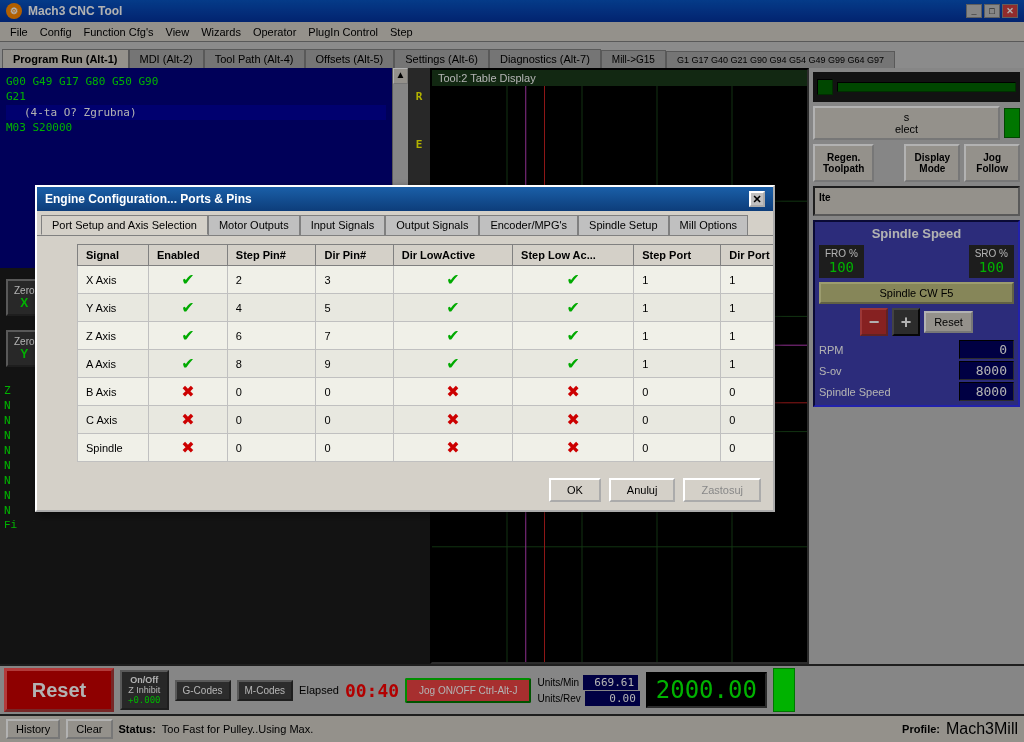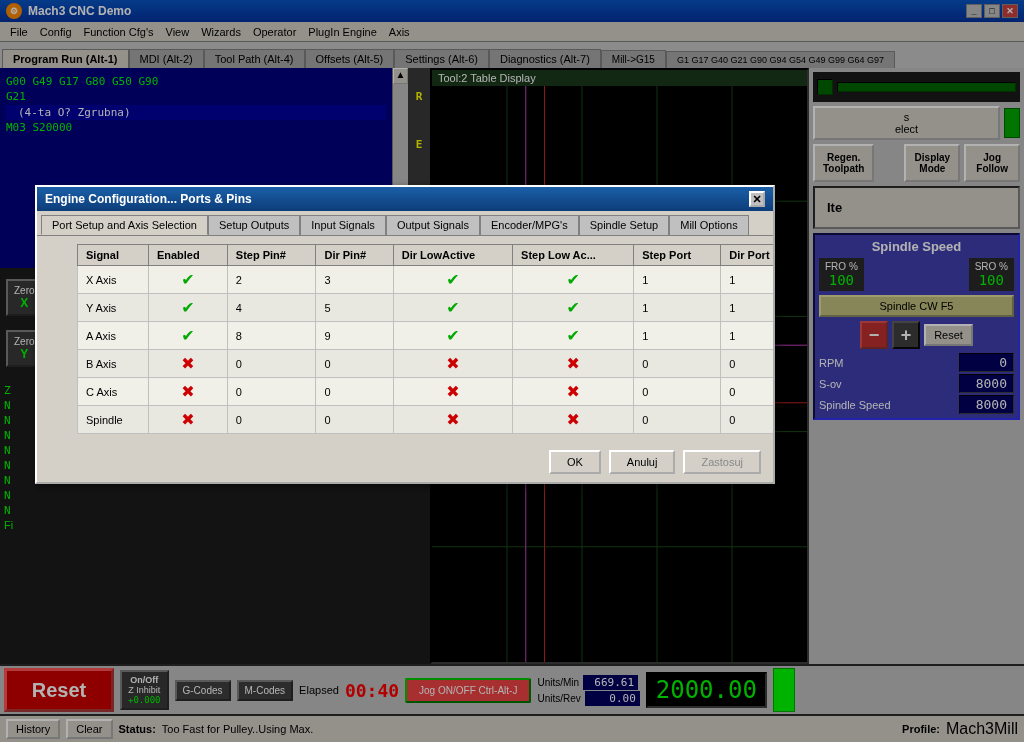--- a/index.html
+++ b/index.html
@@ -54,7 +54,7 @@
 
   <div class="titlebar">
     <span style="width:16px;height:16px;background:#ff8800;border-radius:50%;display:inline-block;margin-right:6px;text-align:center;line-height:16px;font-size:9px;">⚙</span>
-    <span style="flex:1;">Mach3 CNC  Demo</span>
+    <span style="flex:1;">Mach3 CNC  Tool</span>
     <div style="display:flex;gap:2px;">
       <div class="win-btn">_</div>
       <div class="win-btn">□</div>

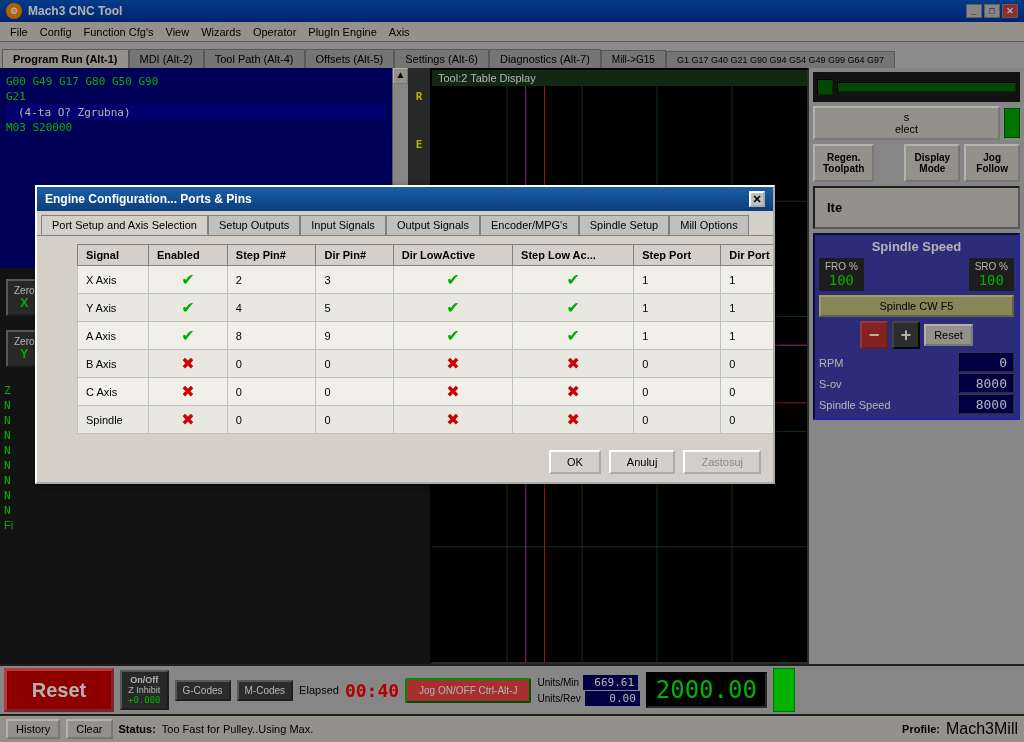--- a/index.html
+++ b/index.html
@@ -69,7 +69,7 @@
     <span class="menu-item">View</span>
     <span class="menu-item">Wizards</span>
     <span class="menu-item">Operator</span>
-    <span class="menu-item">PlugIn Engine</span>
+    <span class="menu-item">PlugIn Control</span>
     <span class="menu-item">Axis</span>
   </div>
 

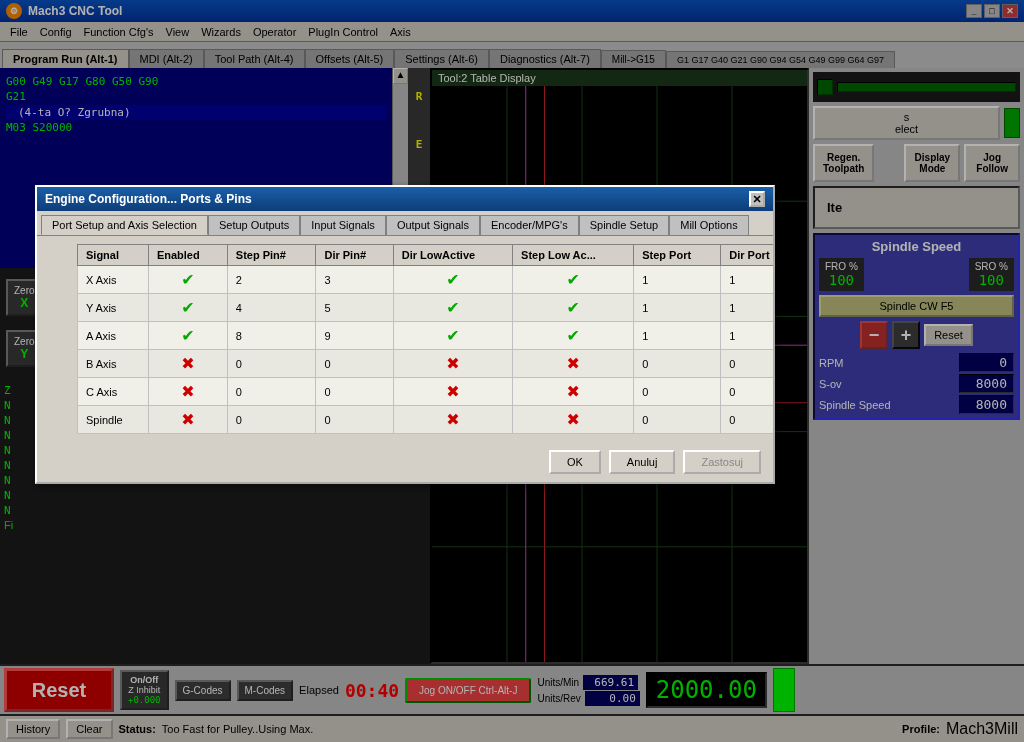--- a/index.html
+++ b/index.html
@@ -70,7 +70,7 @@
     <span class="menu-item">Wizards</span>
     <span class="menu-item">Operator</span>
     <span class="menu-item">PlugIn Control</span>
-    <span class="menu-item">Axis</span>
+    <span class="menu-item">Step</span>
   </div>
 
   <div class="tabsrow">

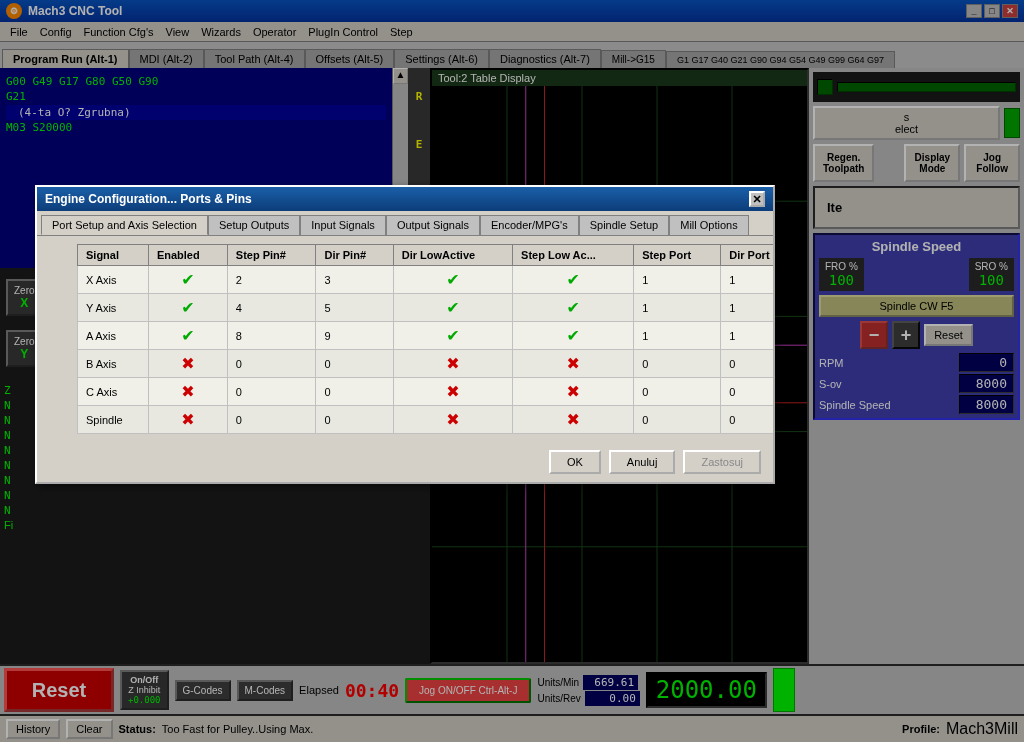--- a/index.html
+++ b/index.html
@@ -94,7 +94,7 @@
             <div class="gcode-text">
               <div>G00 G49 G17 G80 G50 G90</div>
               <div>G21</div>
-              <div style="background:#0000a0;color:#ffffff;padding:0 12px;">(4-ta O? Zgrubna)</div>
+              <div style="background:#0000a0;color:#ffffff;padding:0 18px;">(4-ta O? Zgrubna)</div>
               <div>M03 S20000</div>
             </div>
           </div>

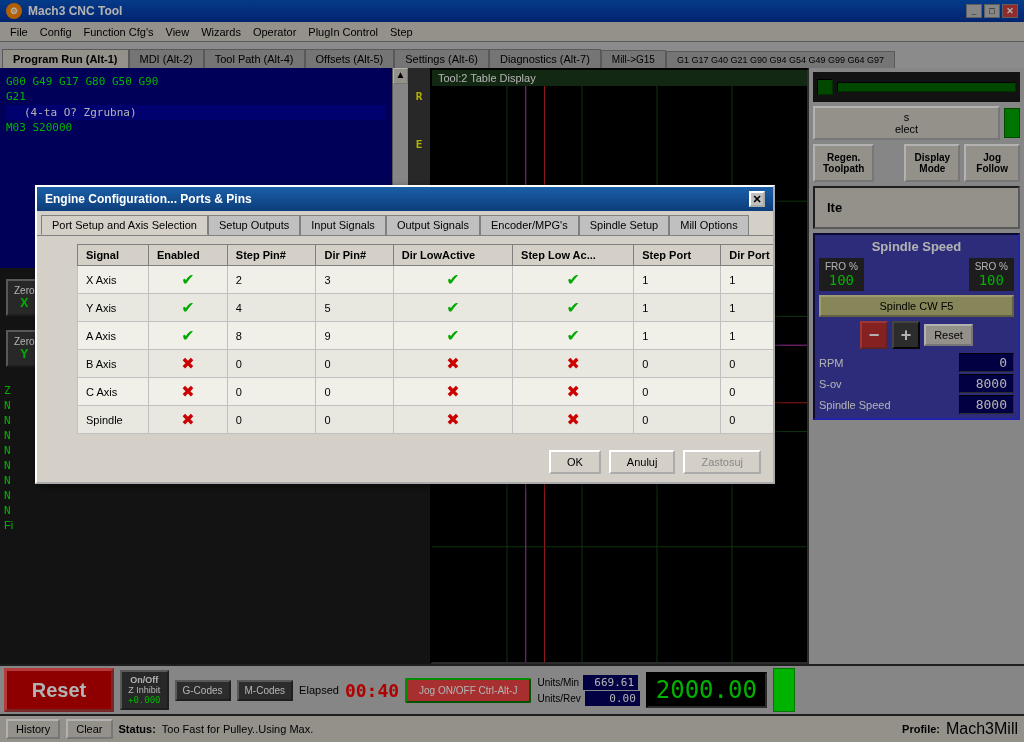--- a/index.html
+++ b/index.html
@@ -207,7 +207,7 @@
             <div style="background:#d4d0c8;border:2px outset #ffffff;padding:6px 8px;cursor:pointer;font-size:10px;font-weight:bold;text-align:center;flex:1;">Jog<br>Follow</div>
           </div>
 
-          <div style="background:#d4d0c8;border:2px inset #808080;padding:12px;min-height:30px;font-size:13px;font-weight:bold;">Ite</div>
+          <div style="background:#d4d0c8;border:2px inset #808080;padding:4px;min-height:30px;font-size:10px;font-weight:bold;">Ite</div>
 
           <div style="background:#4040b0;border:2px inset #2020a0;padding:4px;">
             <div style="text-align:center;font-weight:bold;font-size:13px;color:white;margin-bottom:4px;">Spindle Speed</div>

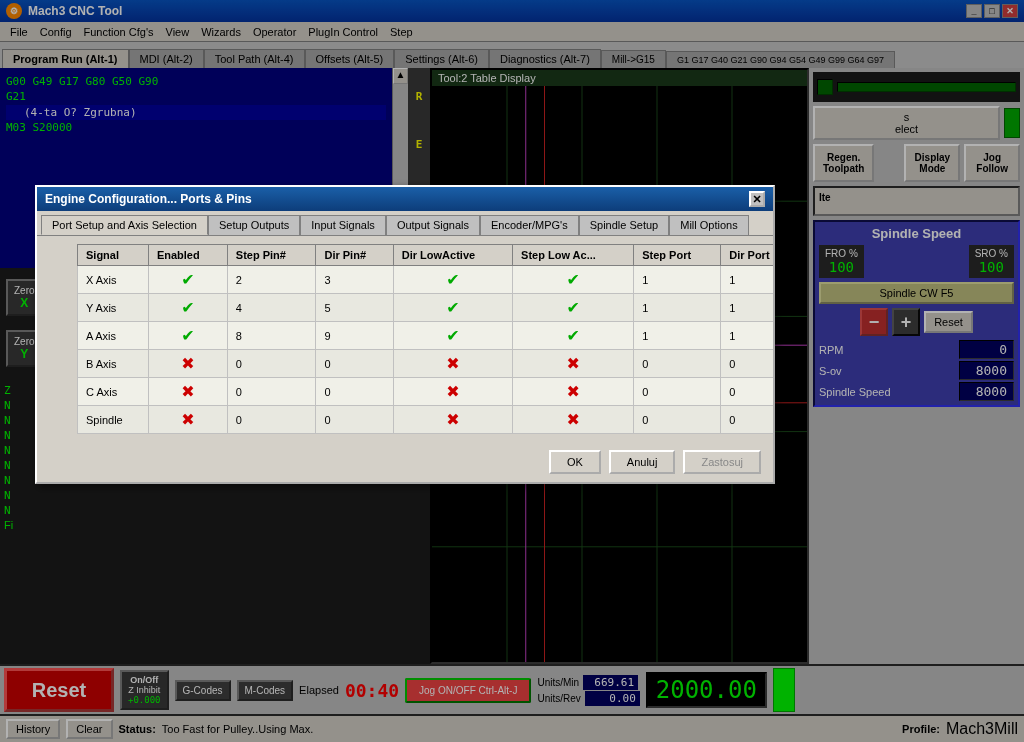--- a/index.html
+++ b/index.html
@@ -300,7 +300,7 @@
 
     <div style="display:flex;background:#d4d0c8;padding:4px 4px 0;border-bottom:1px solid #808080;flex-wrap:wrap;">
       <div class="modal-tab active">Port Setup and Axis Selection</div>
-      <div class="modal-tab">Setup Outputs</div>
+      <div class="modal-tab">Motor Outputs</div>
       <div class="modal-tab">Input Signals</div>
       <div class="modal-tab">Output Signals</div>
       <div class="modal-tab">Encoder/MPG's</div>

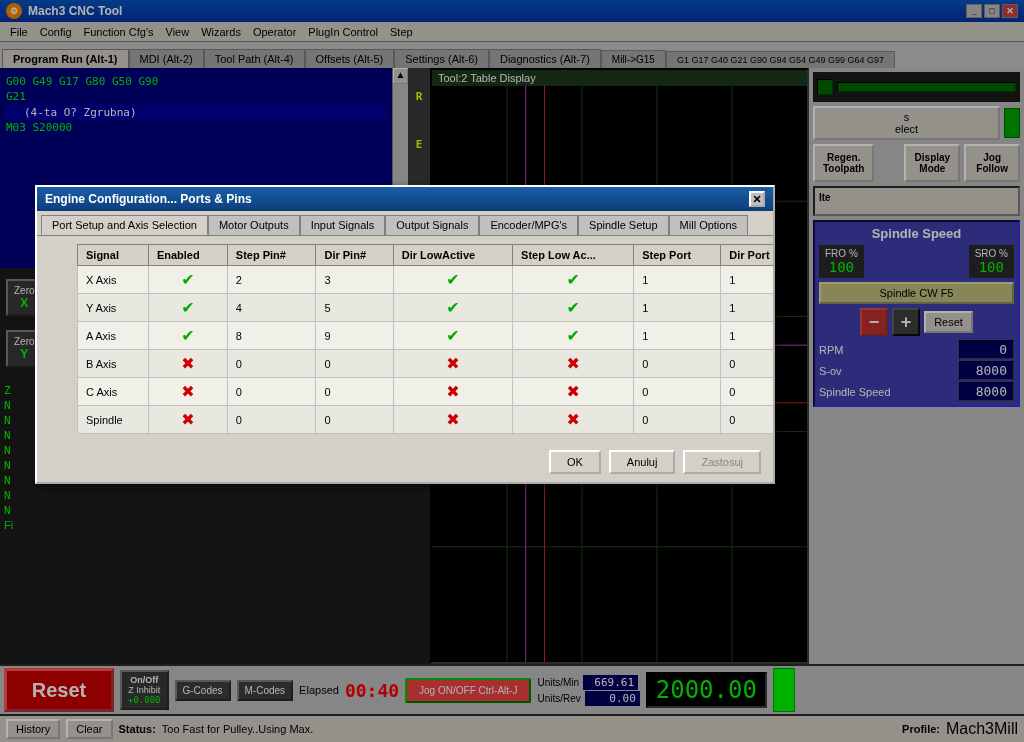--- a/index.html
+++ b/index.html
@@ -356,6 +356,22 @@
     <td>1</td>
   </tr>
             <tr>
+    <td>Z Axis</td>
+    <td style="text-align:center;">
+      <span style="color:#00aa00;font-size:16px;">✔</span>
+    </td>
+    <td>6</td>
+    <td>7</td>
+    <td style="text-align:center;">
+      <span style="color:#00aa00;font-size:16px;">✔</span>
+    </td>
+    <td style="text-align:center;">
+      <span style="color:#00aa00;font-size:16px;">✔</span>
+    </td>
+    <td>1</td>
+    <td>1</td>
+  </tr>
+            <tr>
     <td>A Axis</td>
     <td style="text-align:center;">
       <span style="color:#00aa00;font-size:16px;">✔</span>

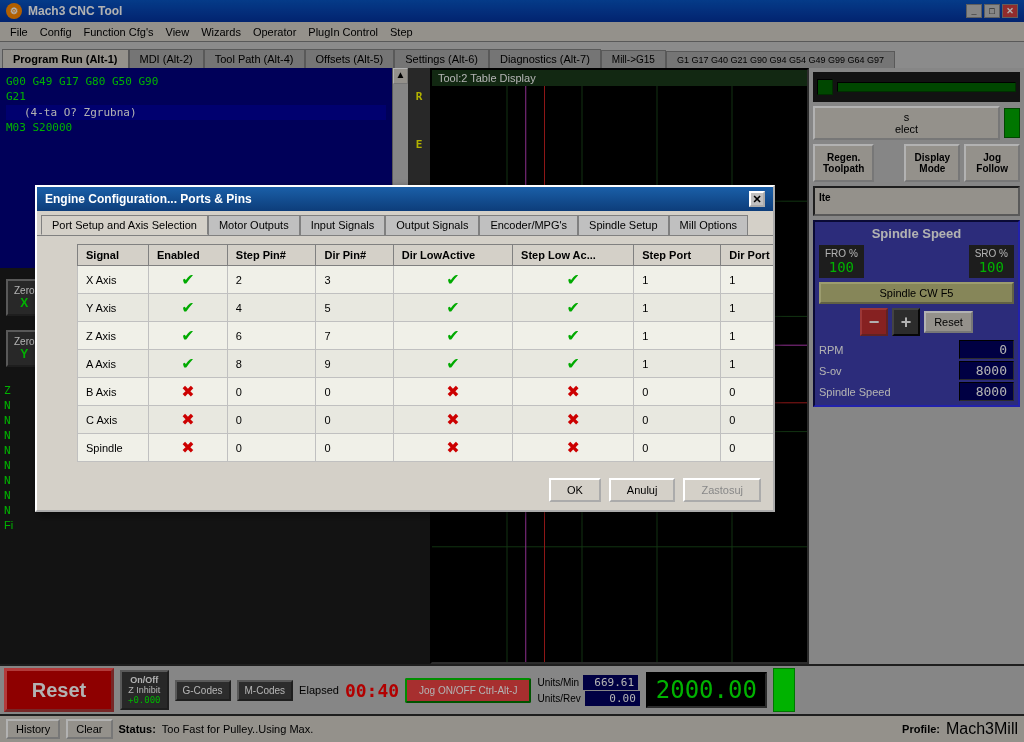--- a/index.html
+++ b/index.html
@@ -152,7 +152,7 @@
           <span style="color:#00ff00;font-family:monospace;font-size:11px;">N</span>
           <span style="color:#00ff00;font-family:monospace;font-size:11px;">N</span>
           <span style="color:#00ff00;font-family:monospace;font-size:11px;">N</span>
-          <span style="color:#00ff00;font-family:Liberation Sans, sans-serif;font-size:11px;">Fi</span>
+          <span style="color:#00ff00;font-family:Liberation Mono, monospace;font-size:11px;">Fi</span>
         </div>
       </div>
     </div>

